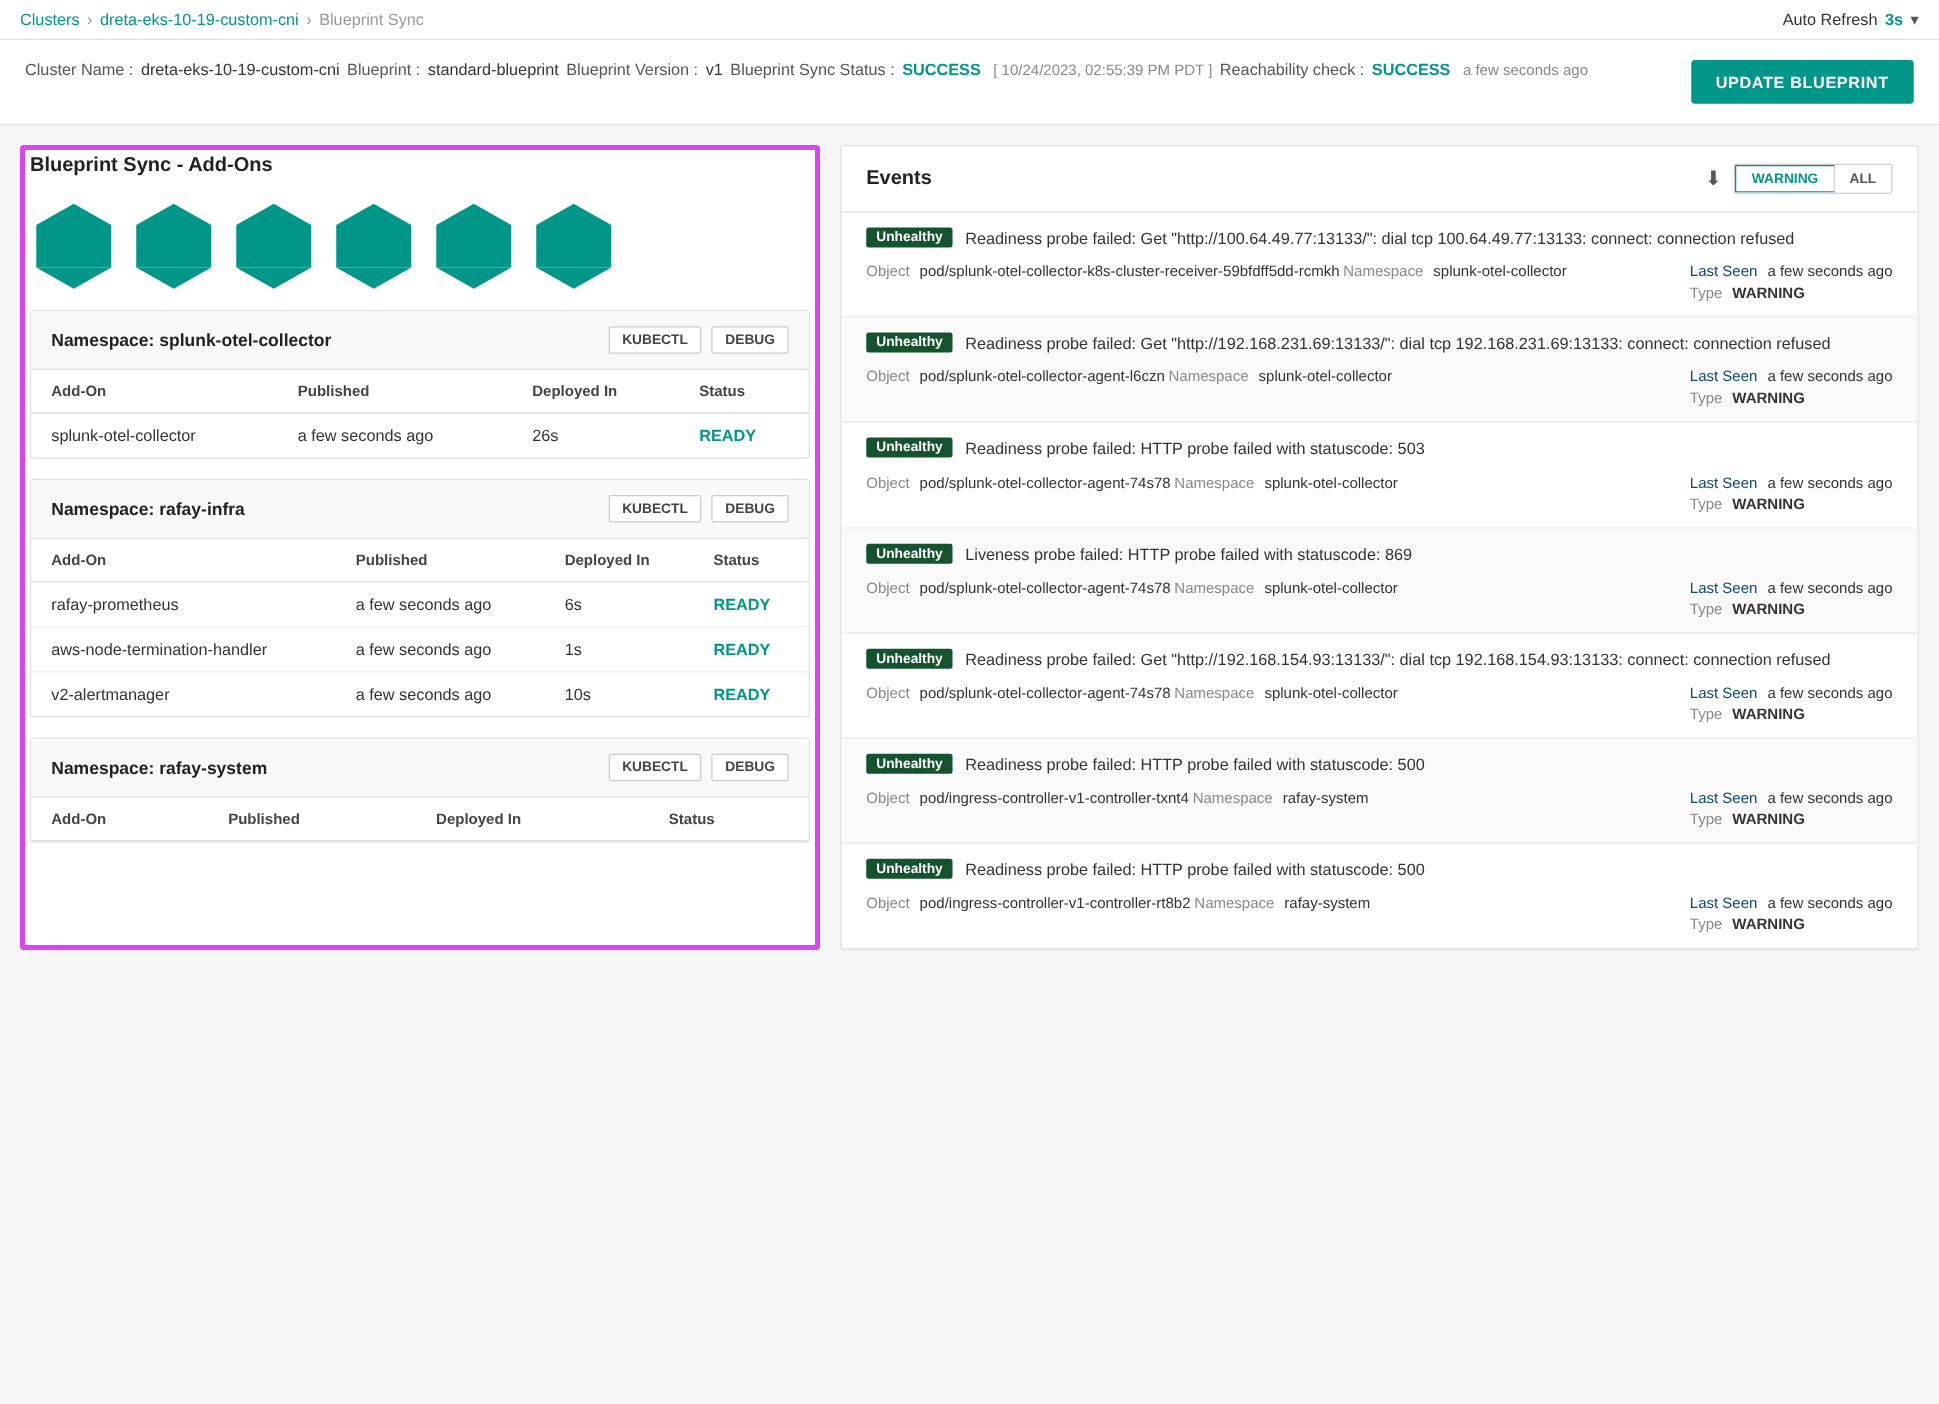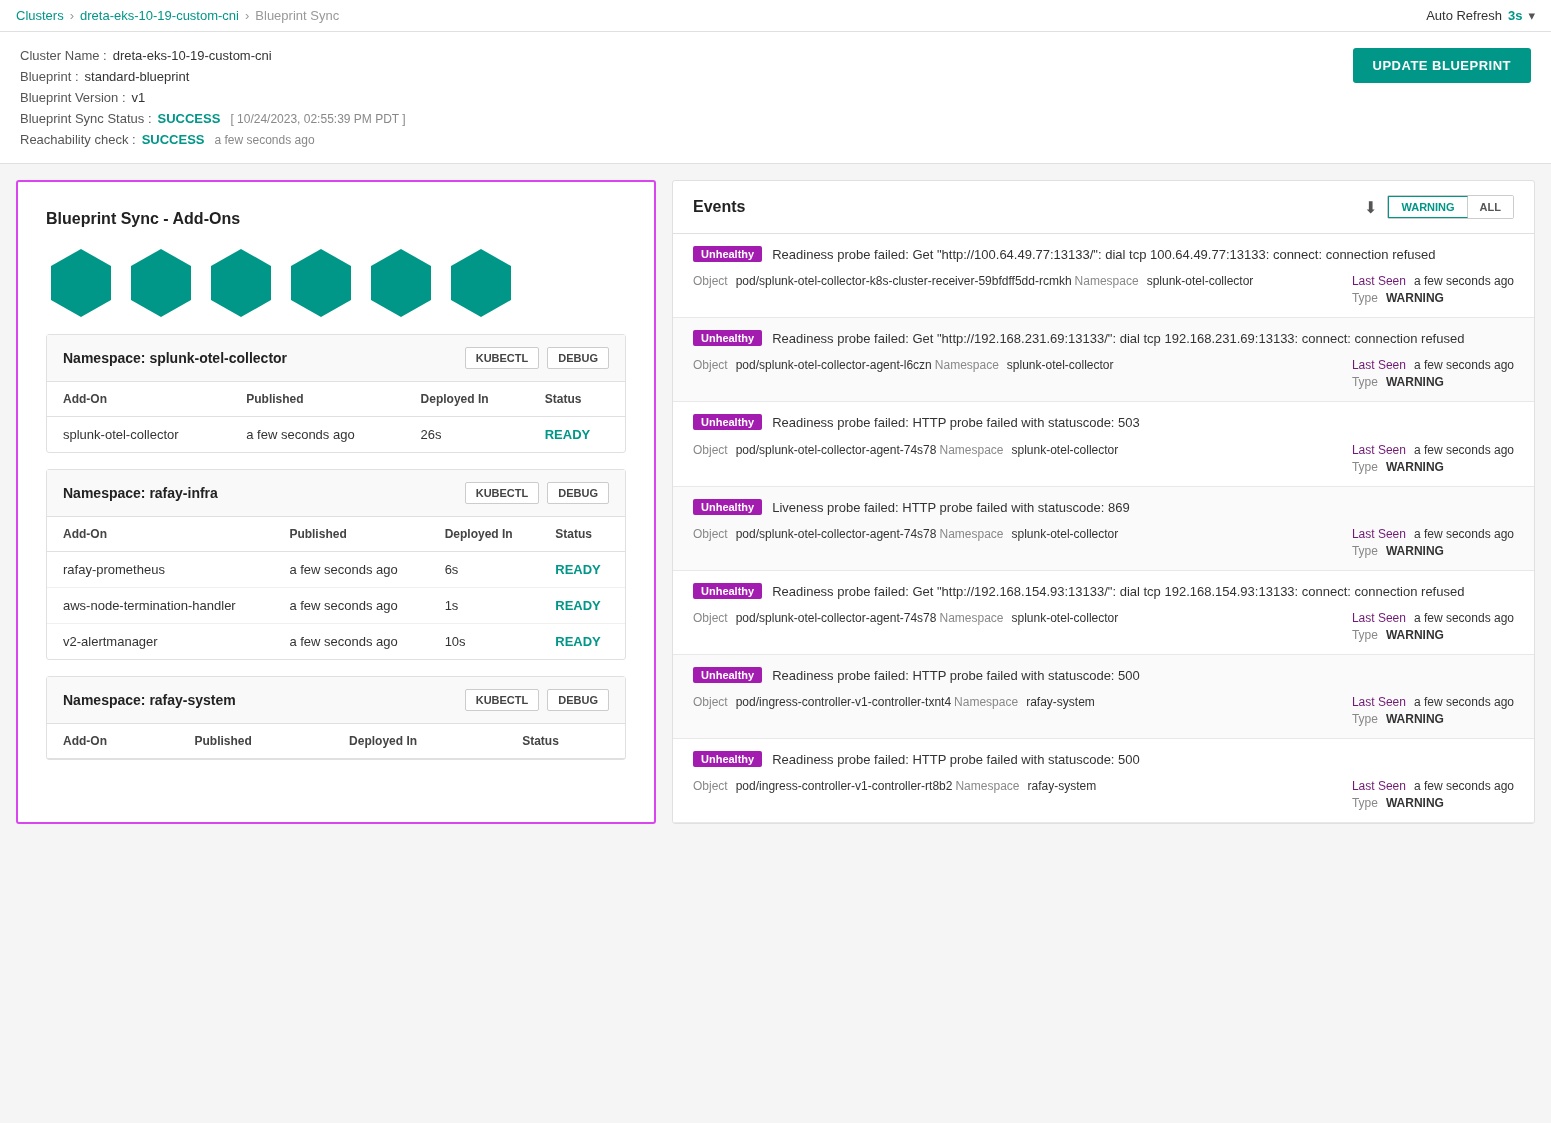--- a/index.html
+++ b/index.html
@@ -22,7 +22,7 @@
       background: #fff; padding: 16px 20px; border-bottom: 1px solid #e0e0e0;
       display: flex; justify-content: space-between; align-items: flex-start;
     }
-    .info-fields { display: flex; flex-direction: column; gap: 6px; text-align: right; }
+    .info-fields { display: flex; flex-direction: row; gap: 6px; text-align: right; }
     .info-row { display: flex; align-items: center; gap: 6px; font-size: 13px; }
     .info-label { color: #555; font-weight: 500; }
     .info-value { color: #333; }

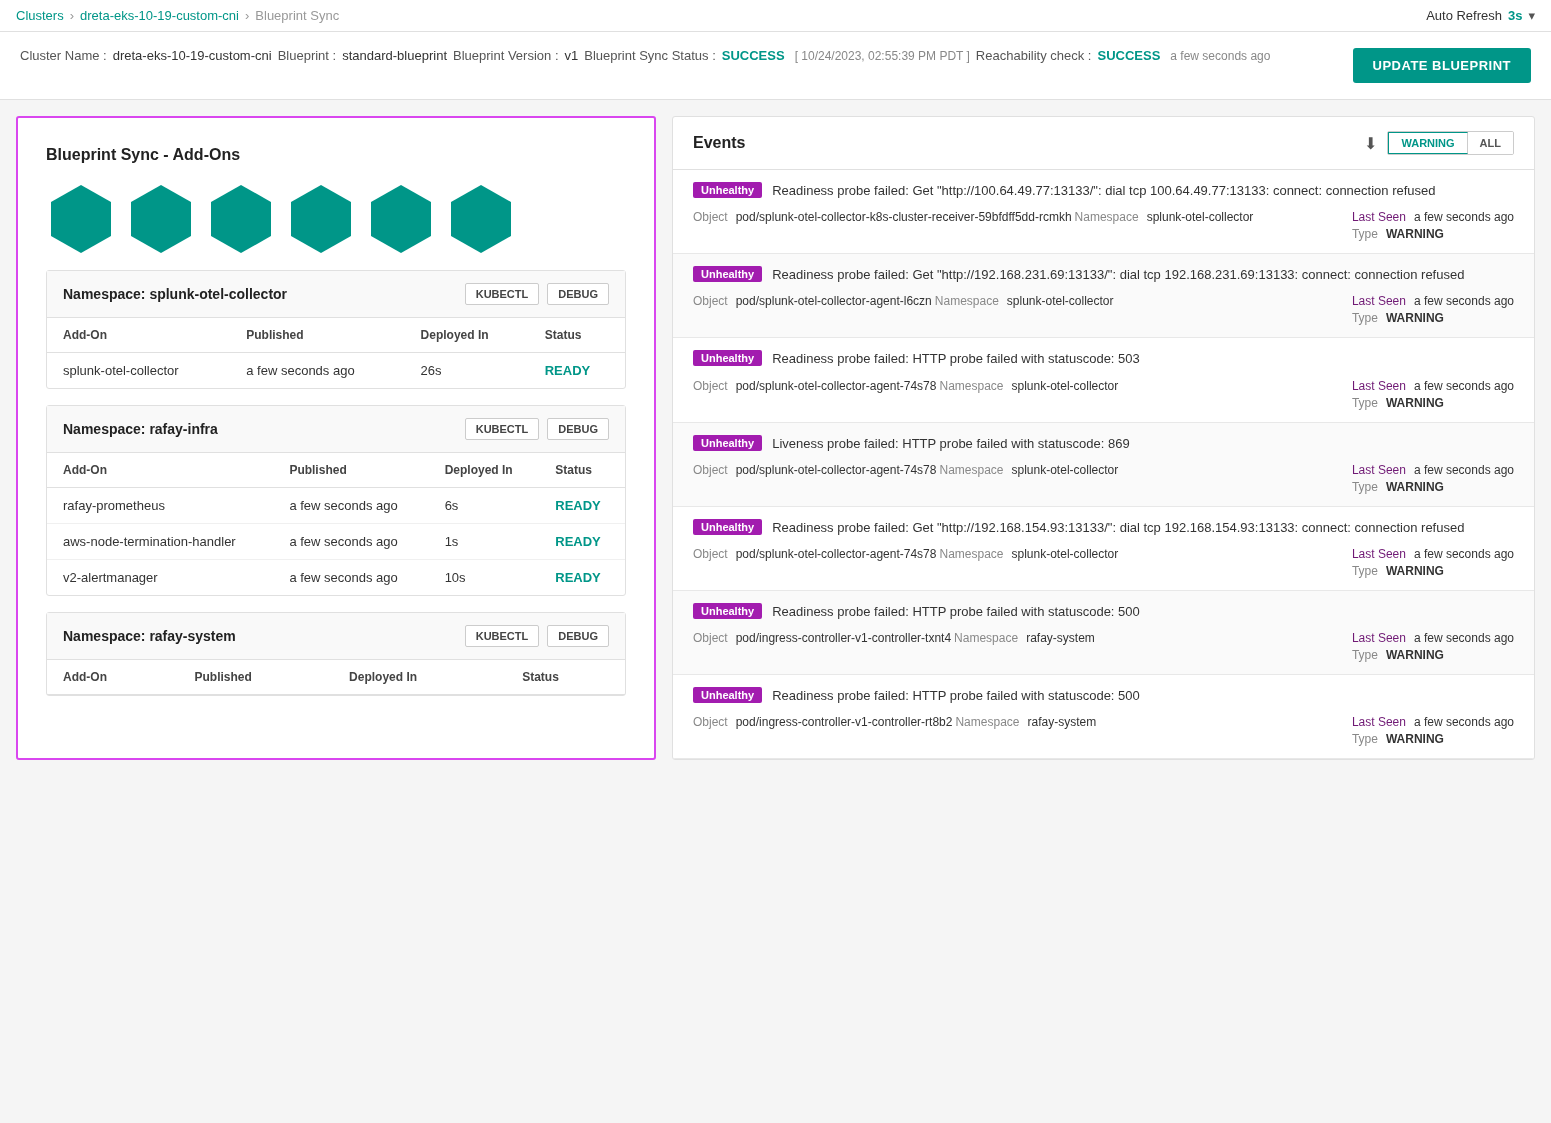--- a/index.html
+++ b/index.html
@@ -41,7 +41,7 @@
 
     
     .left-panel {
-      flex: 0 0 640px; background: #fff; border: 2px solid #d946ef; border-radius: 3px; padding: 28px;
+      flex: 0 0 640px; background: #fff; border: 4px solid #d946ef; border-radius: 3px; padding: 4px;
     }
     .panel-title { font-size: 16px; font-weight: 600; margin-bottom: 20px; color: #222; }
 

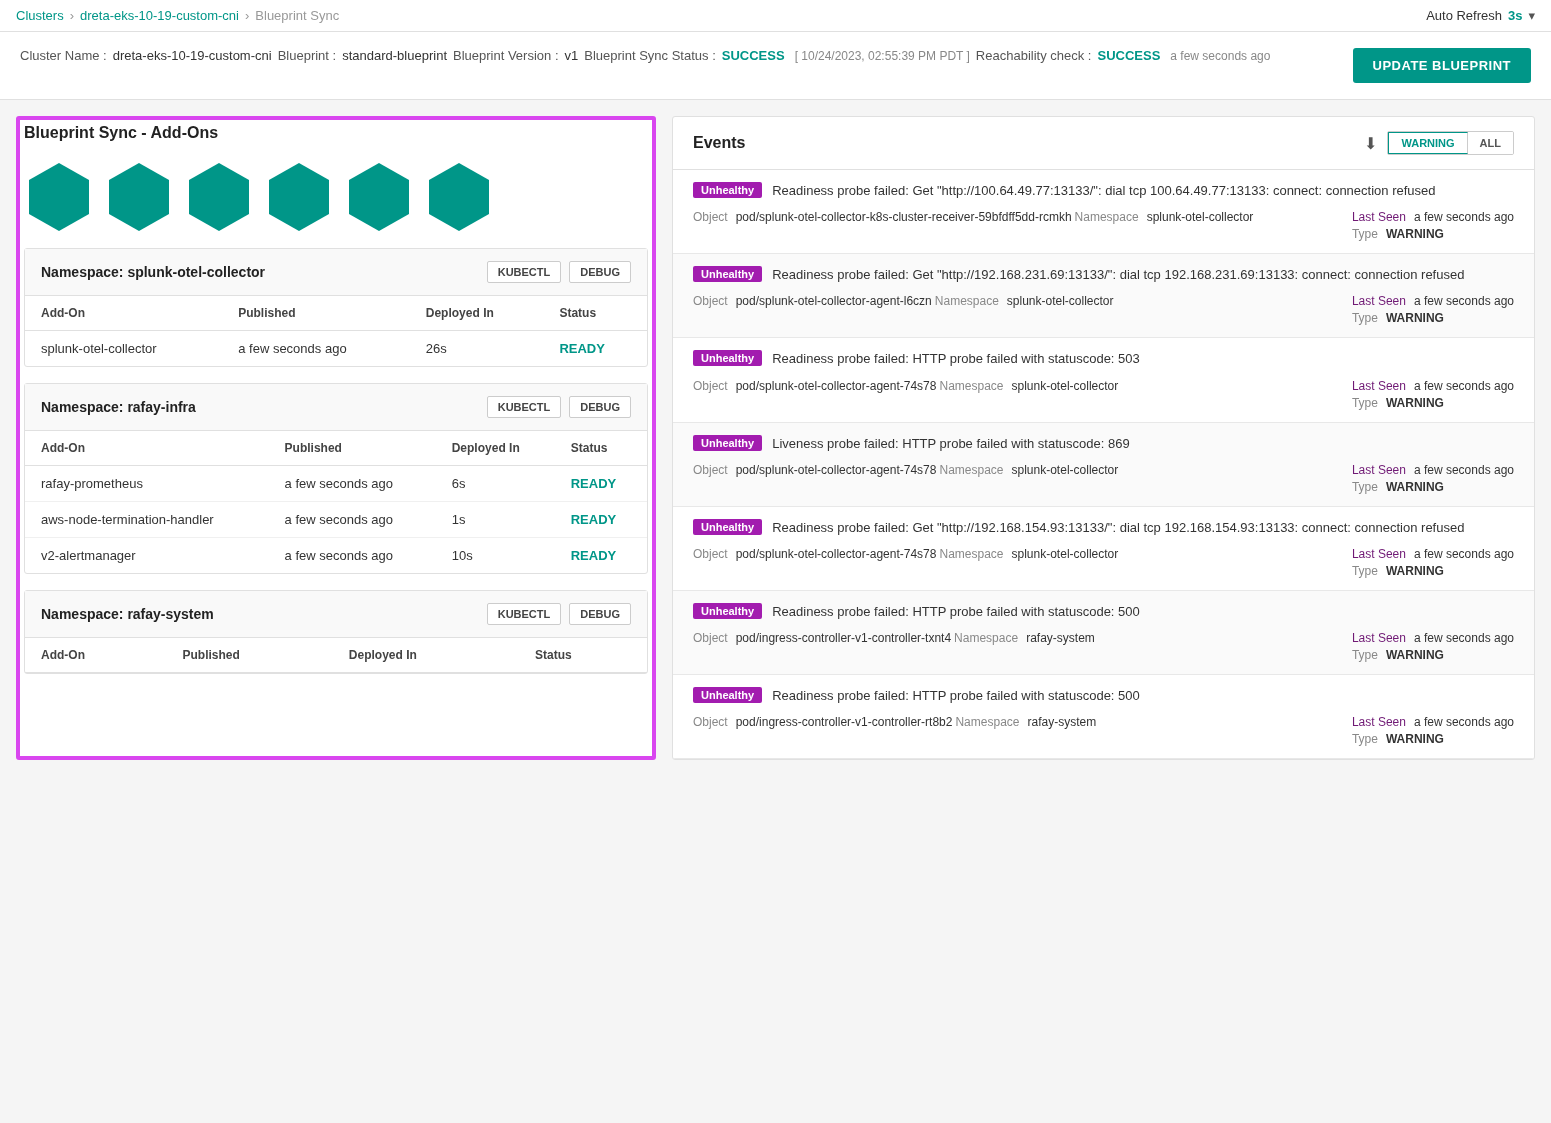--- a/index.html
+++ b/index.html
@@ -108,7 +108,7 @@
     .event-main { display: flex; align-items: flex-start; gap: 10px; padding: 12px 20px 6px; }
     .event-detail { padding: 4px 20px 12px; display: flex; justify-content: space-between; }
     .badge-unhealthy {
-      background: #a21caf; color: #fff; font-size: 11px; font-weight: 700;
+      background: #14532d; color: #fff; font-size: 11px; font-weight: 700;
       padding: 2px 8px; border-radius: 2px; white-space: nowrap; flex-shrink: 0;
     }
     .event-message { font-size: 13px; color: #333; line-height: 1.4; }

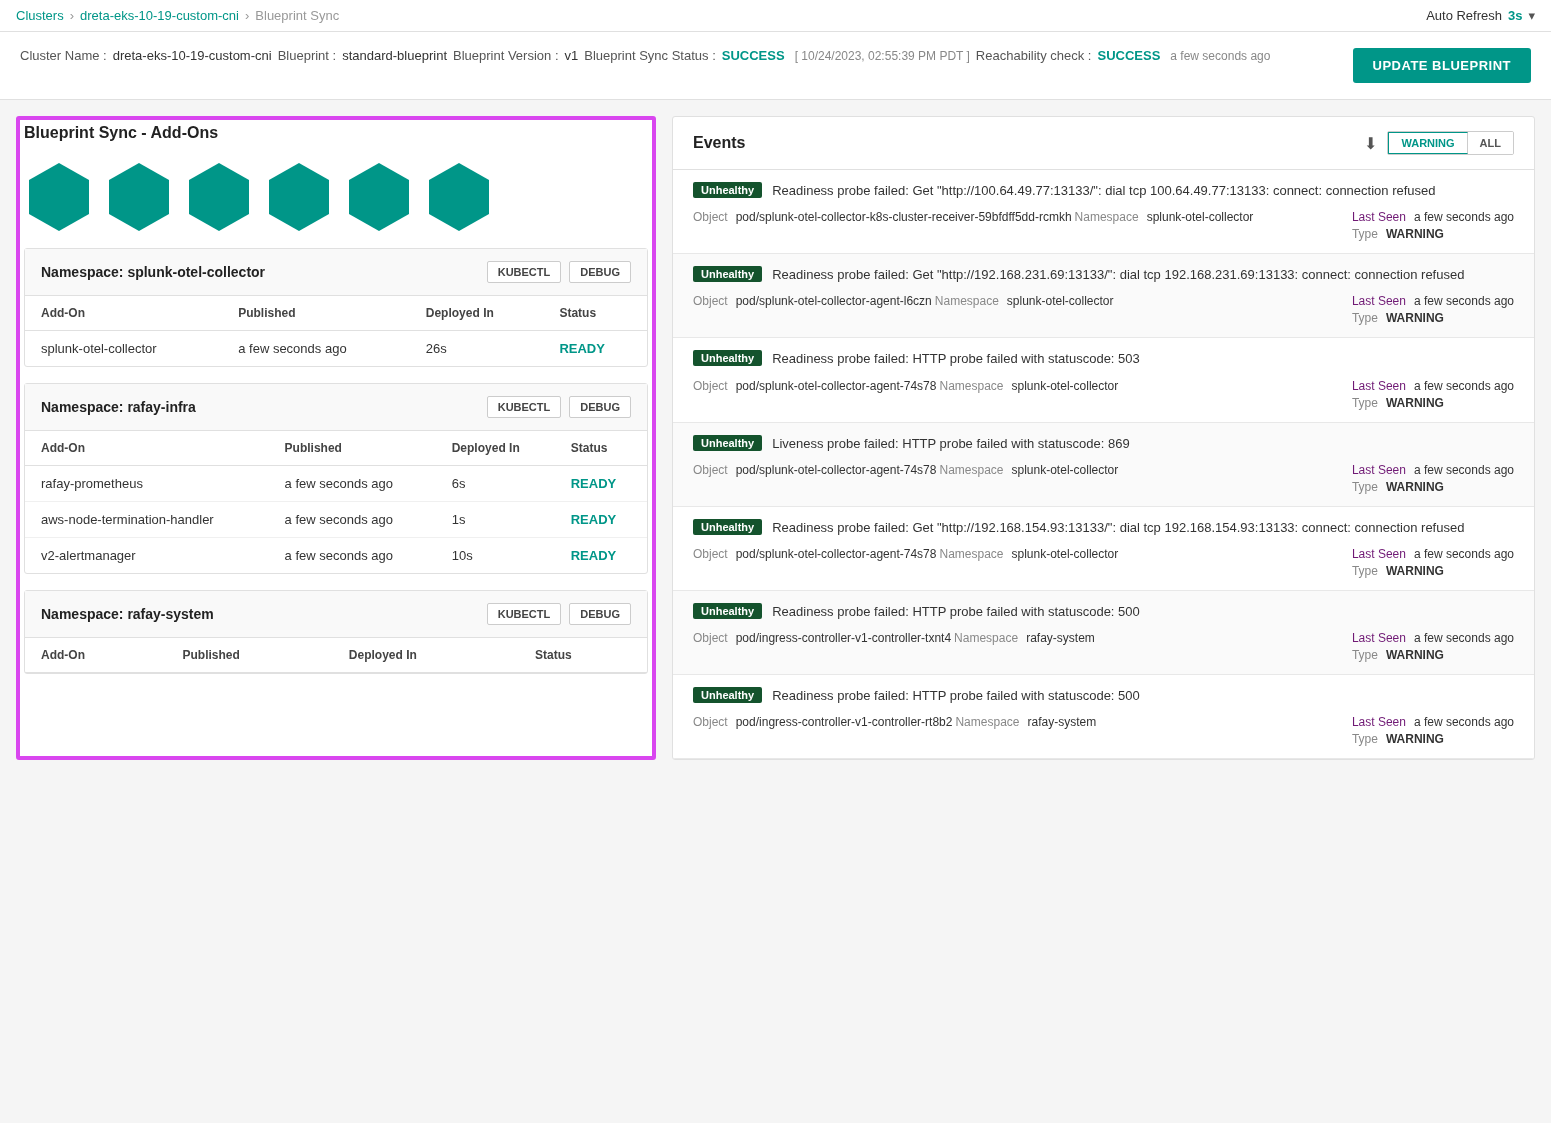--- a/index.html
+++ b/index.html
@@ -117,7 +117,7 @@
     .detail-row { display: flex; gap: 8px; font-size: 12px; }
     .detail-key { color: #888; }
     .detail-val { color: #333; font-weight: 500; }
-    .last-seen-label { color: #701a75; font-size: 12px; }
+    .last-seen-label { color: #0c4a6e; font-size: 12px; }
     .last-seen-val { color: #333; font-size: 12px; }
     .type-row { display: flex; gap: 8px; font-size: 12px; }
     .type-key { color: #888; }

